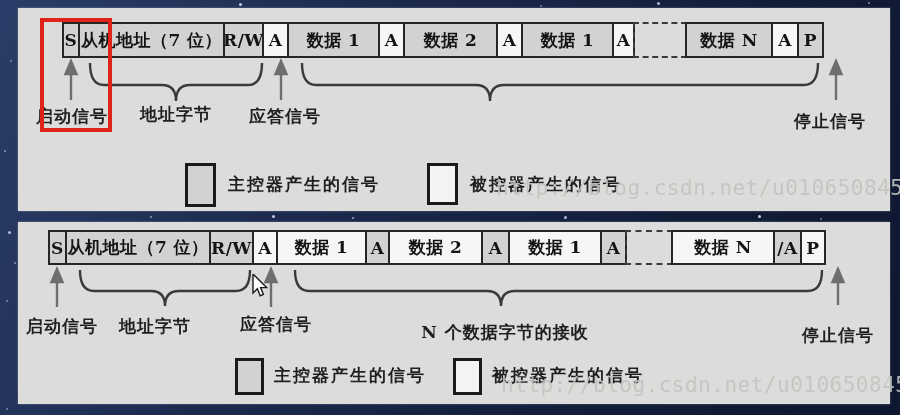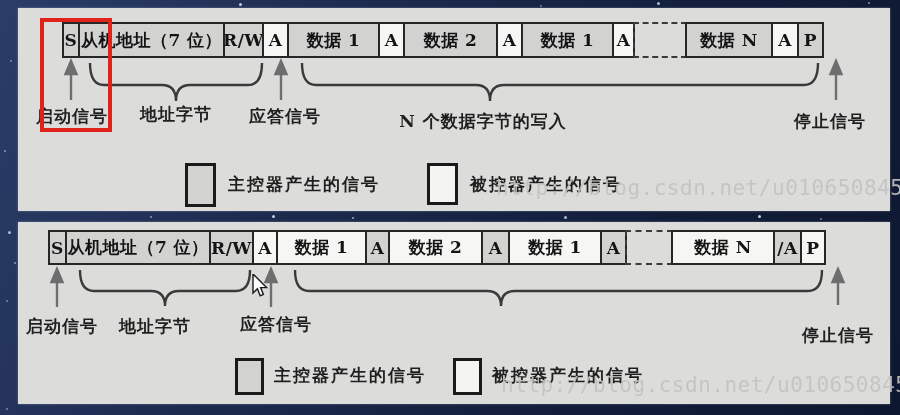--- a/index.html
+++ b/index.html
@@ -75,7 +75,6 @@
   <div class="lbl" style="left:54px;top:97px;">启动信号</div>
   <div class="lbl" style="left:158px;top:95px;">地址字节</div>
   <div class="lbl" style="left:267px;top:97px;">应答信号</div>
-  <div class="lbl" style="left:465px;top:102px;">N 个数据字节的写入</div>
   <div class="lbl" style="left:812px;top:102px;">停止信号</div>
 
   <div class="legend-box master" style="left:167px;top:155px;width:31px;height:44px;"></div>

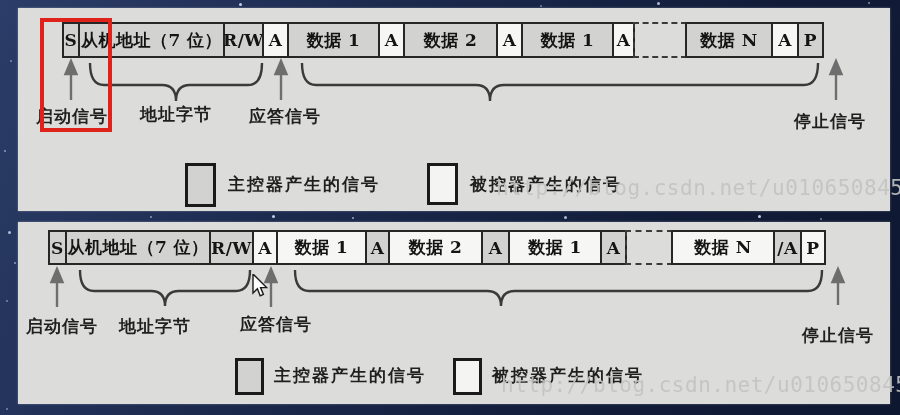--- a/index.html
+++ b/index.html
@@ -124,6 +124,7 @@
   <div class="lbl" style="left:44px;top:93px;">启动信号</div>
   <div class="lbl" style="left:137px;top:93px;">地址字节</div>
   <div class="lbl" style="left:258px;top:91px;">应答信号</div>
+  <div class="lbl" style="left:487px;top:99px;">N 个数据字节的接收</div>
   <div class="lbl" style="left:820px;top:102px;">停止信号</div>
 
   <div class="legend-box master" style="left:217px;top:136px;width:29px;height:37px;"></div>

